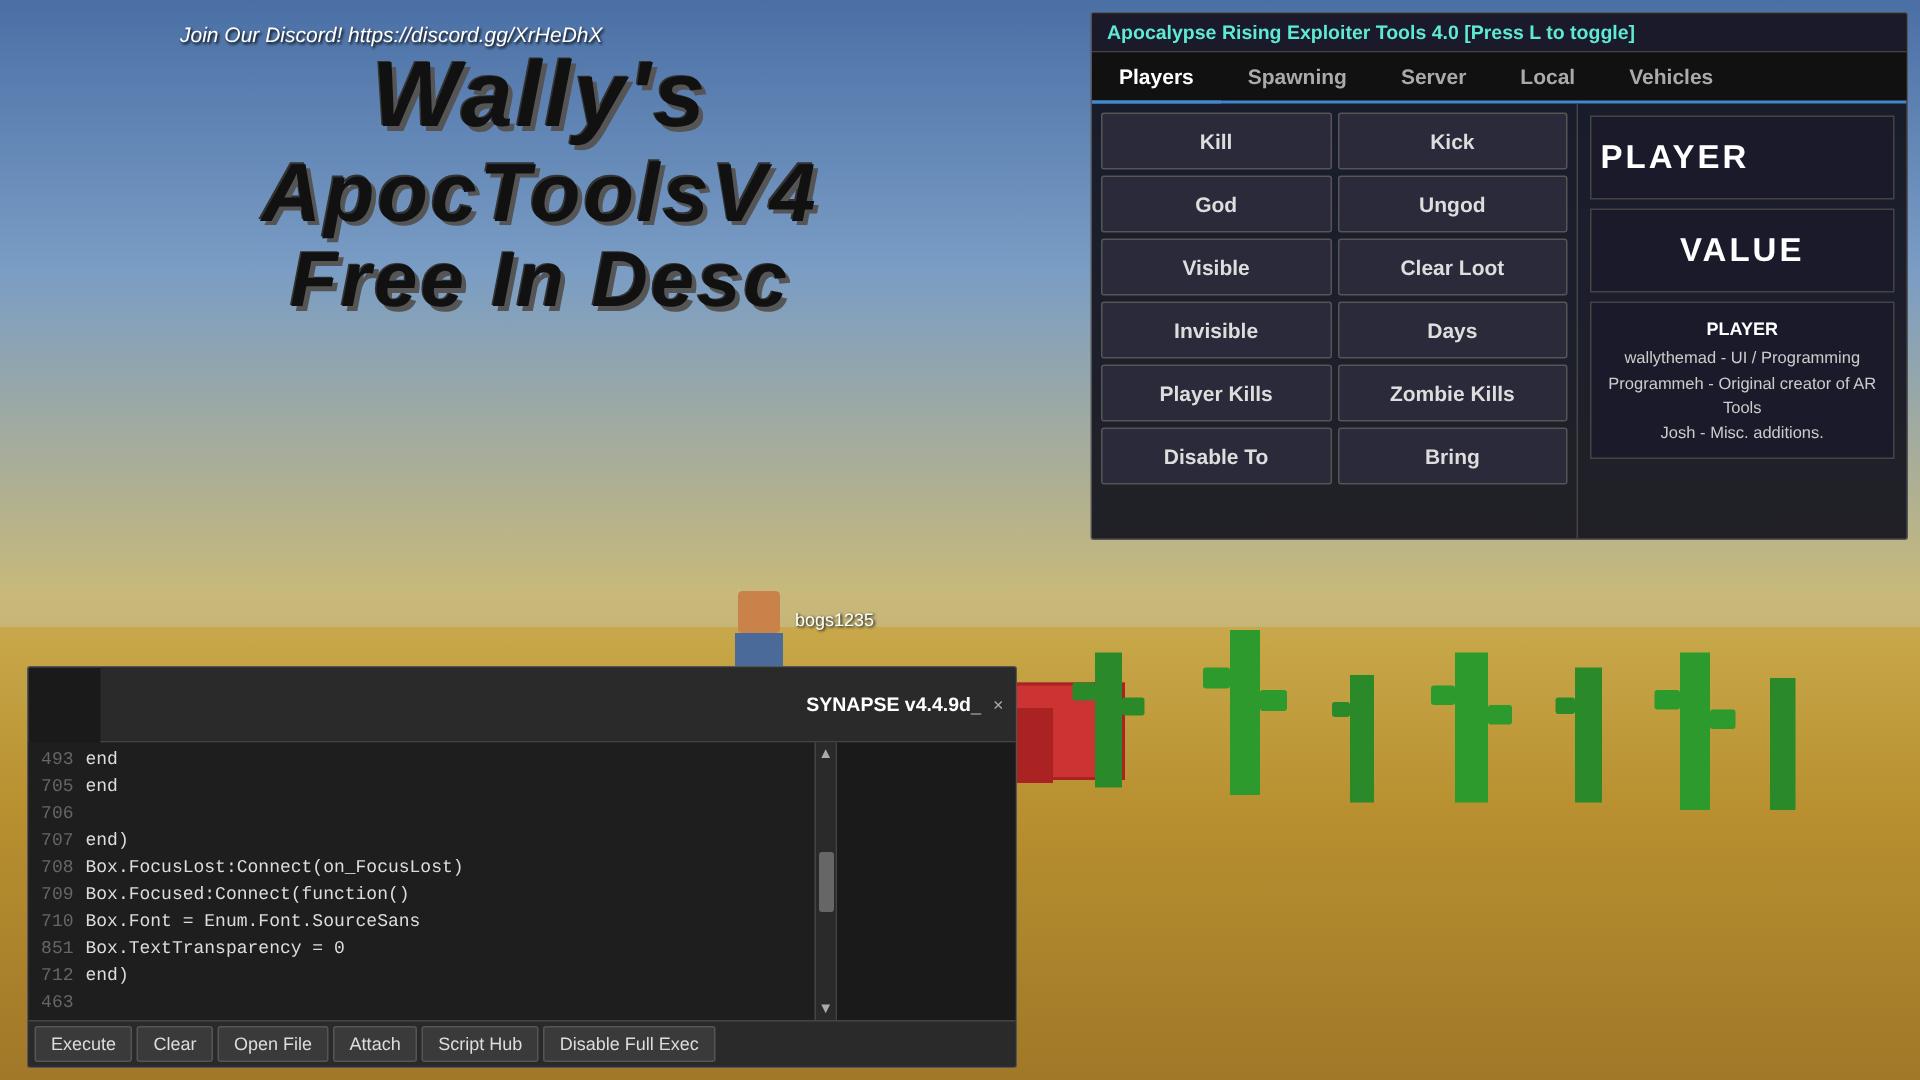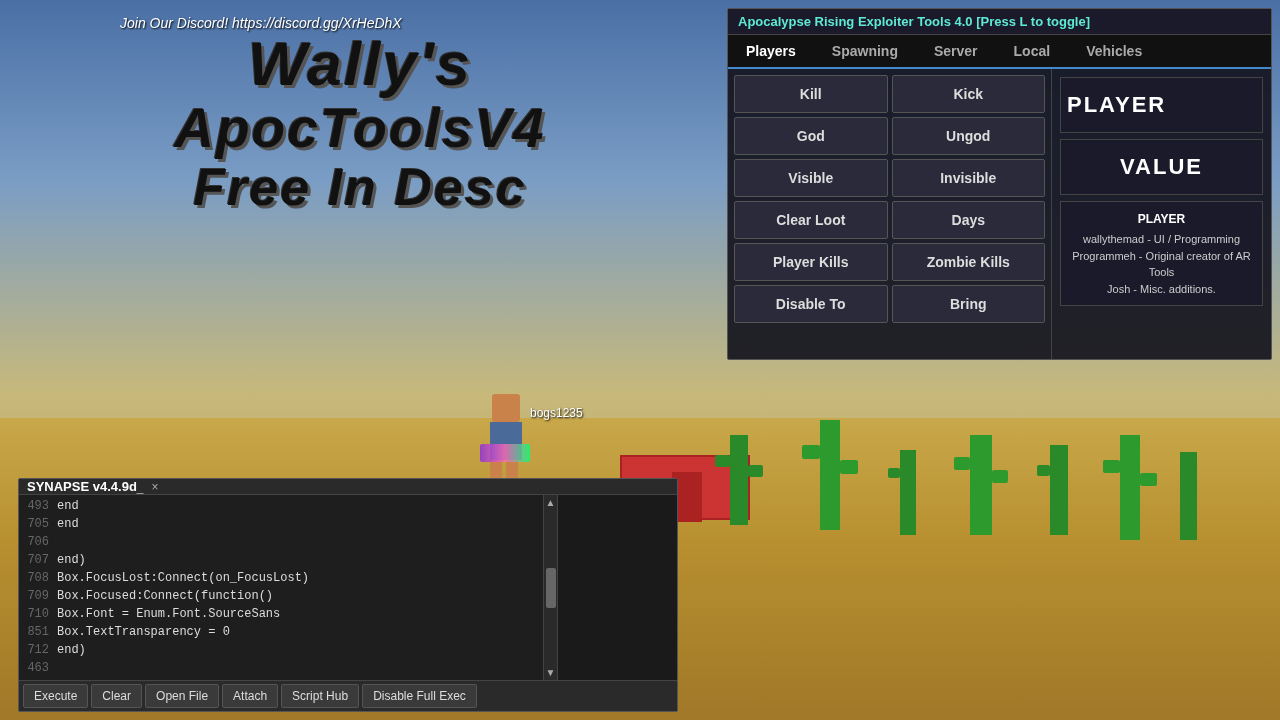--- a/index.html
+++ b/index.html
@@ -461,8 +461,8 @@
         <button class="exp-btn">God</button>
         <button class="exp-btn">Ungod</button>
         <button class="exp-btn">Visible</button>
+        <button class="exp-btn">Clear Loot</button>
         <button class="exp-btn">Invisible</button>
-        <button class="exp-btn">Clear Loot</button>
         <button class="exp-btn">Days</button>
         <button class="exp-btn">Player Kills</button>
         <button class="exp-btn">Zombie Kills</button>

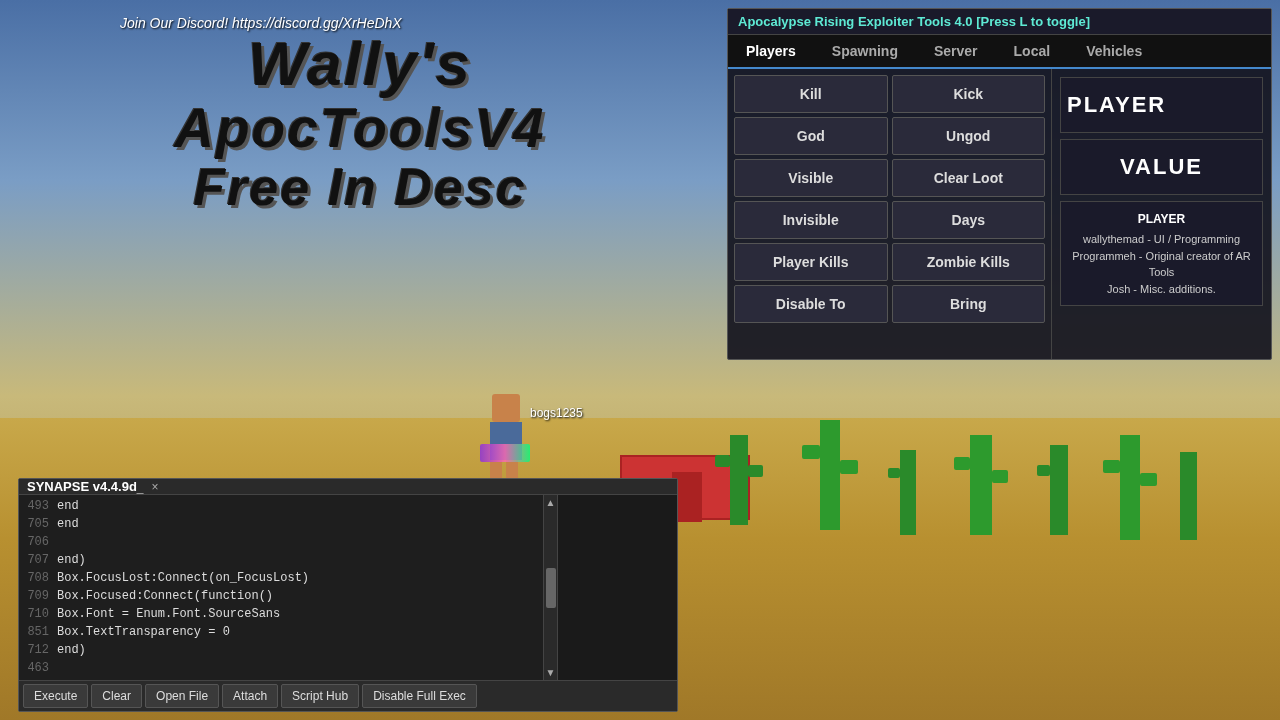--- a/index.html
+++ b/index.html
@@ -80,10 +80,11 @@
     #synapse-titlebar {
       display: flex;
       align-items: center;
-      justify-content: flex-start;
+      justify-content: flex-end;
       background: #2a2a2a;
-      padding: 0 8px;
+      padding: 17px 8px;
       border-bottom: 1px solid #444;
+      margin-left: 48px;
     }
 
     #synapse-title-text {

